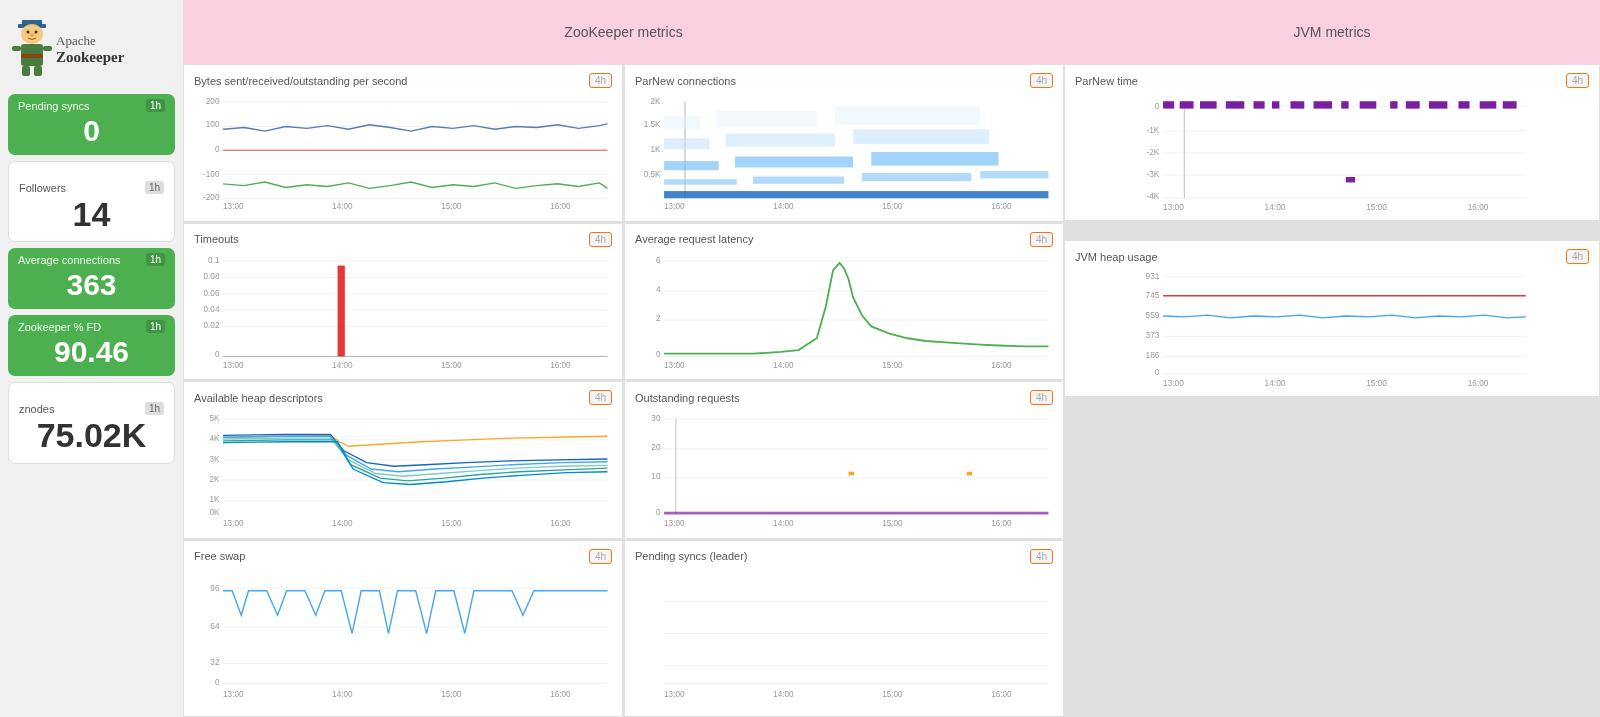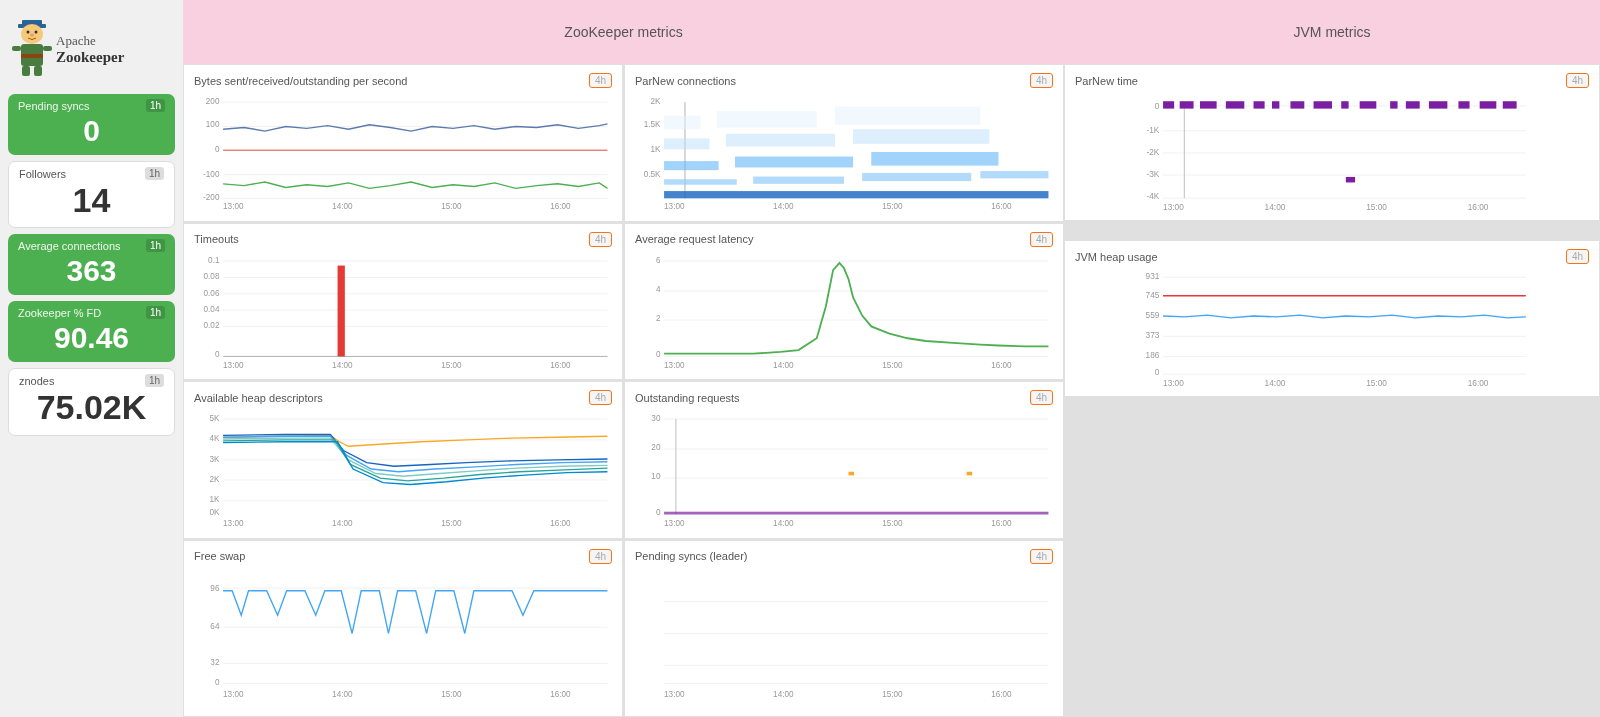--- a/index.html
+++ b/index.html
@@ -48,7 +48,7 @@
       justify-content: space-between;
       align-items: center;
     }
-    .metric-card.white-bg .metric-label { color: #555; }
+    .metric-card.white-bg .metric-label { color: #555; margin-top: 14px; }
     .metric-value {
       font-size: 30px;
       font-weight: bold;

